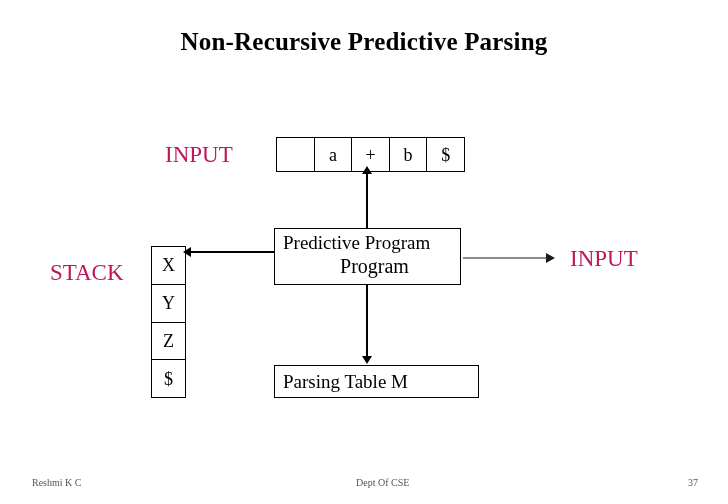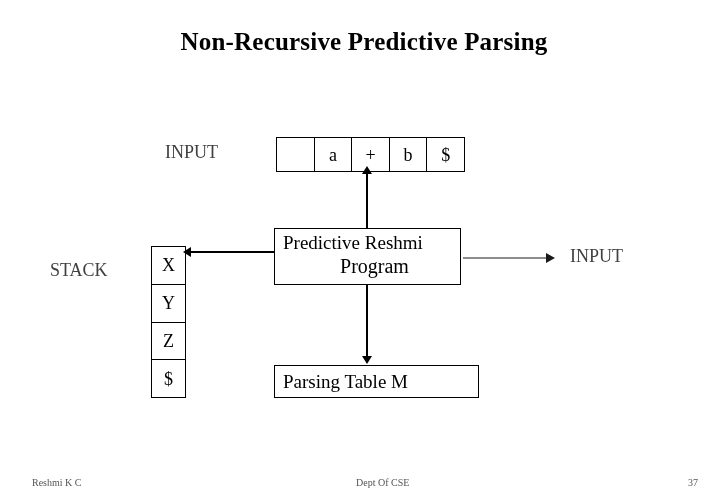--- a/index.html
+++ b/index.html
@@ -35,8 +35,8 @@
   
   .plain-label {
     position: absolute;
-    font-size: 18px;
-    color: #404040;
+    font-size: 23px;
+    color: #be185d;
     white-space: nowrap;
   }
   #label-input  { left: 165px; top: 142px; }

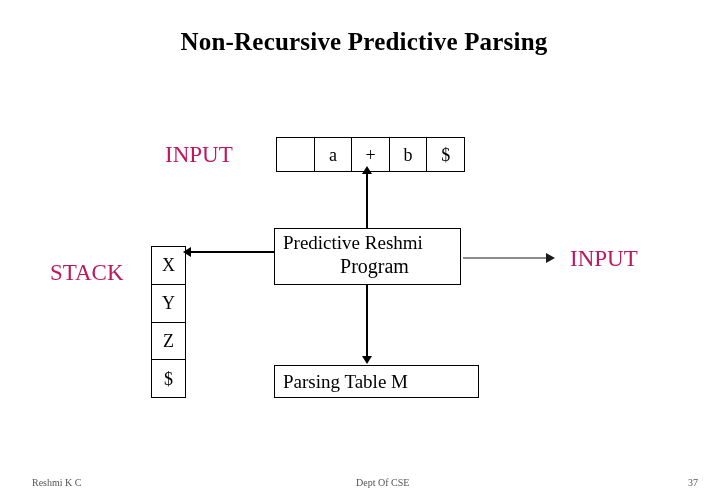--- a/index.html
+++ b/index.html
@@ -252,7 +252,7 @@
   </div>
 
   <div class="diagram-box" id="program-box">
-    <div id="program-line1">Predictive Reshmi</div>
+    <div id="program-line1">Predictive Program</div>
     <div id="program-line2">Program</div>
   </div>
 

